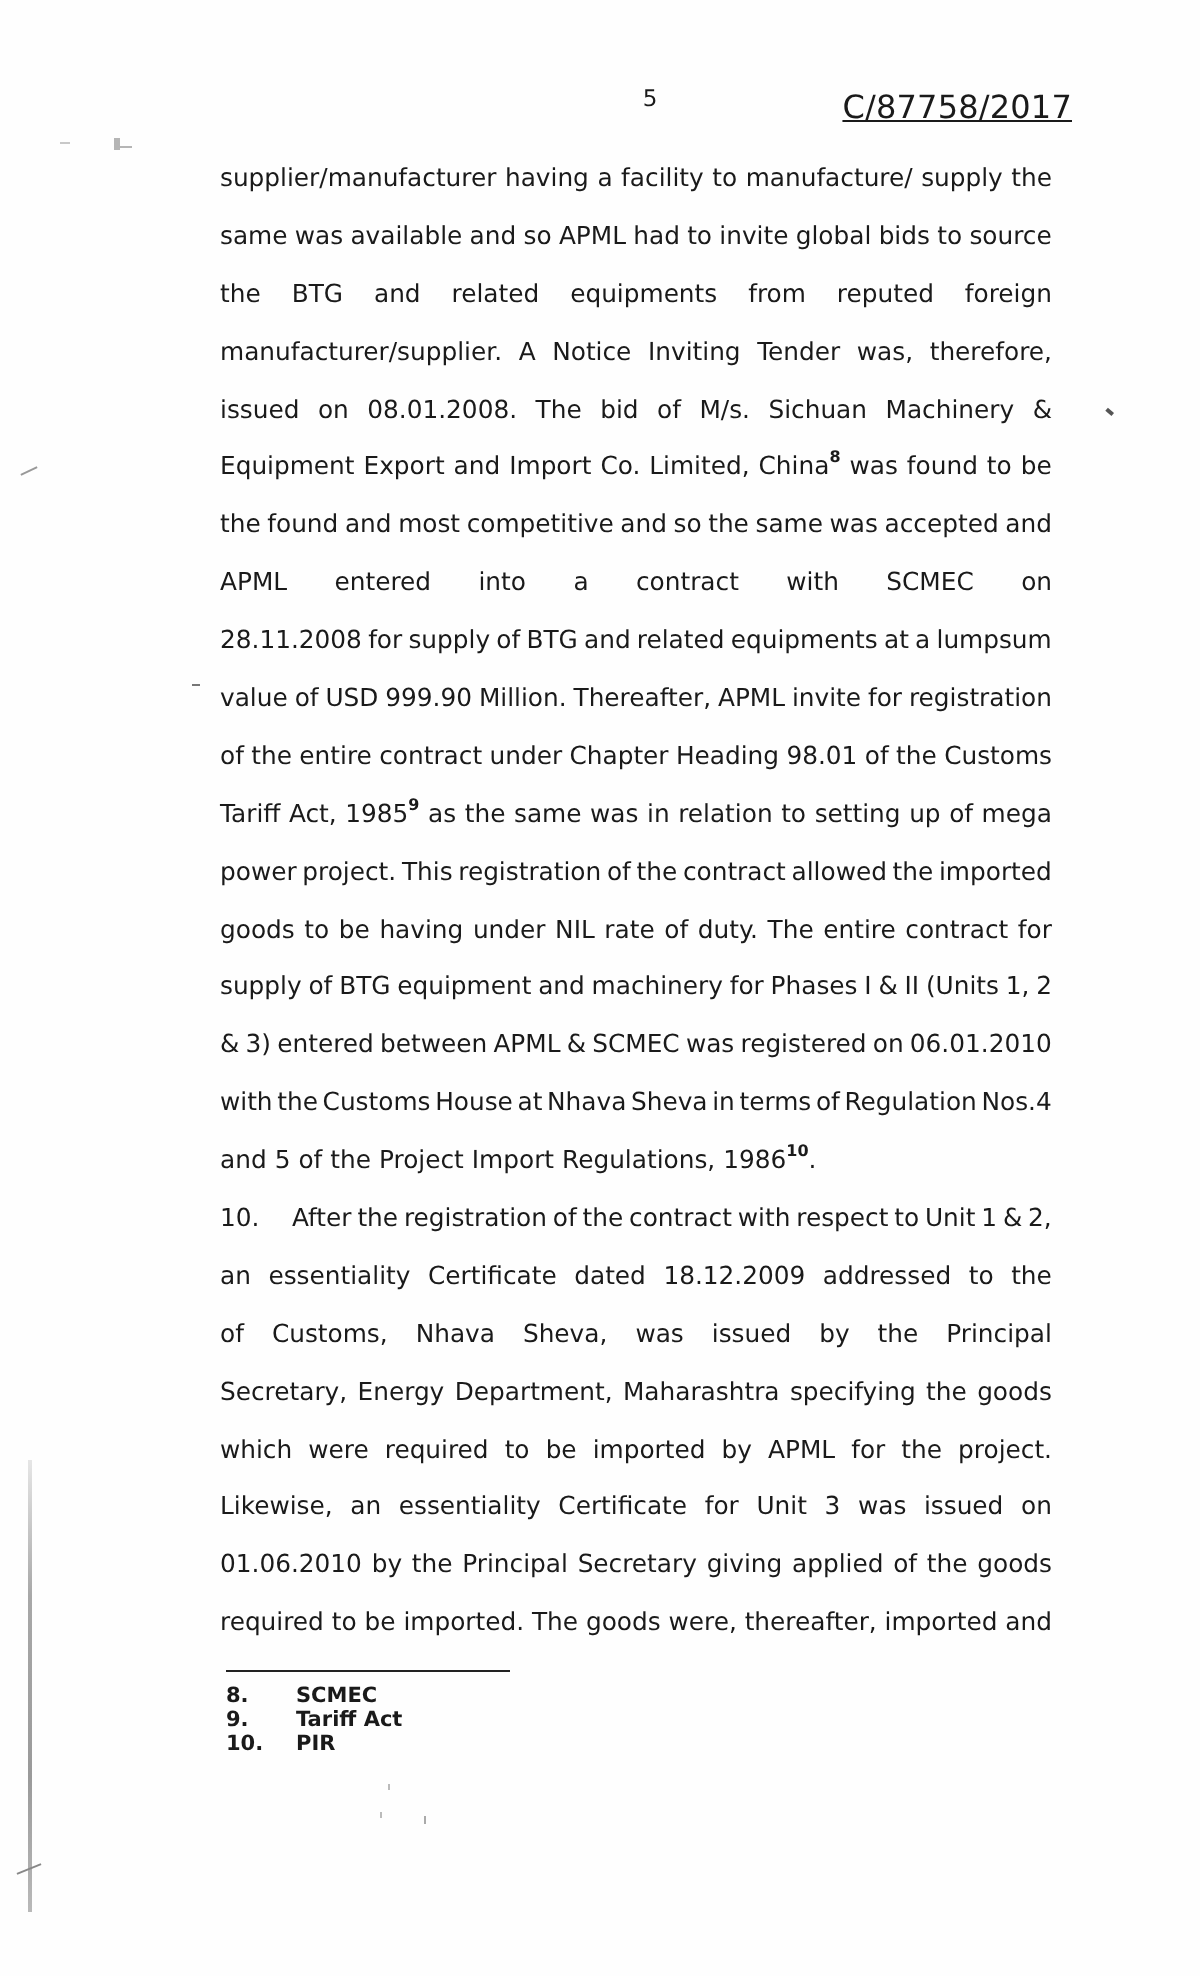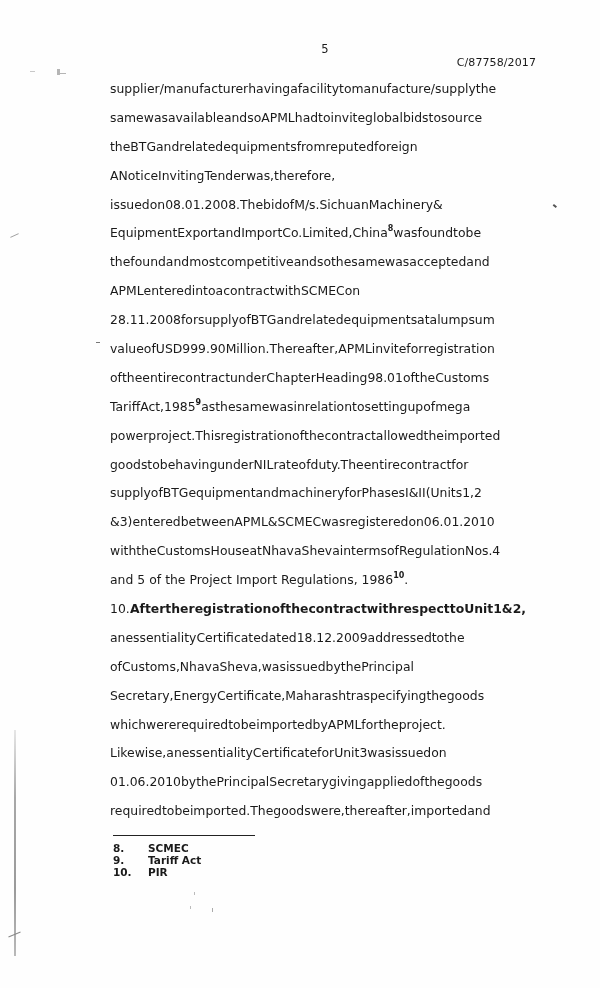--- a/index.html
+++ b/index.html
@@ -33,9 +33,10 @@
     .case-number {
       position: absolute;
       right: 64px;
-      top: 56px;
-      font-size: 11px;
+      top: 44px;
+      font-size: 16px;
       letter-spacing: 0.1px;
+      text-decoration: underline;
     }
     .body-text {
       position: absolute;

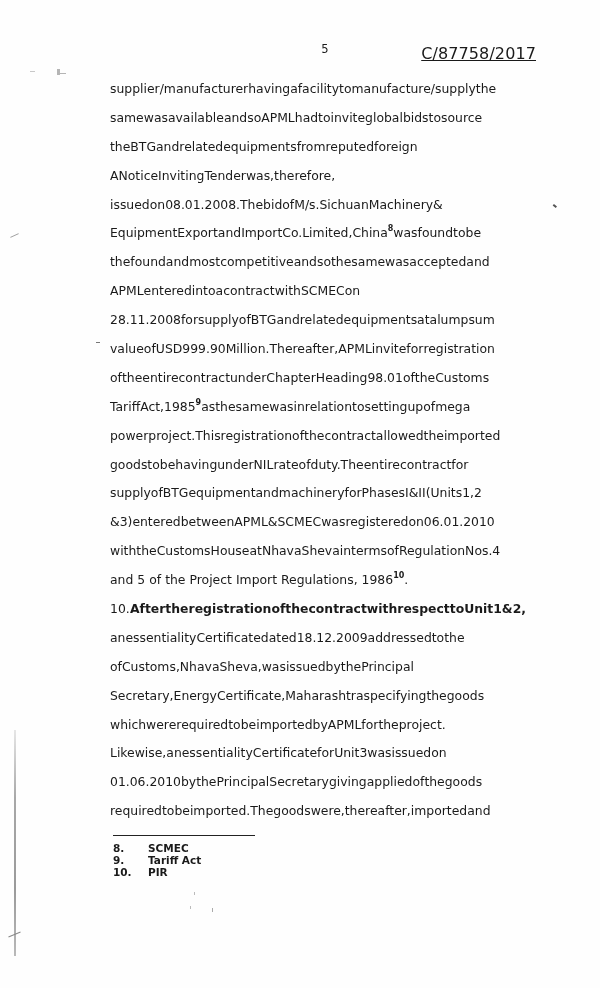--- a/index.html
+++ b/index.html
@@ -50,6 +50,7 @@
       font-size: 12.4px;
       white-space: nowrap;
       display: flex;
+      justify-content: space-between;
     }
     .line.last {
       justify-content: flex-start;

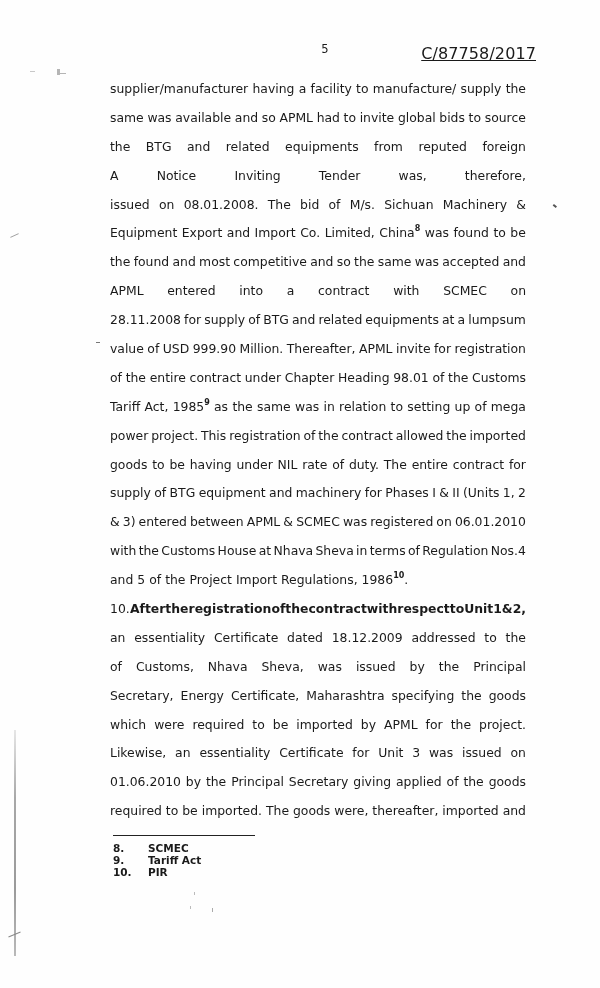--- a/index.html
+++ b/index.html
@@ -153,6 +153,7 @@
         <span class="w">foreign</span>
       </div>
       <div class="line">
+        <span class="w">manufacturer/supplier.</span>
         <span class="w">A</span>
         <span class="w">Notice</span>
         <span class="w">Inviting</span>

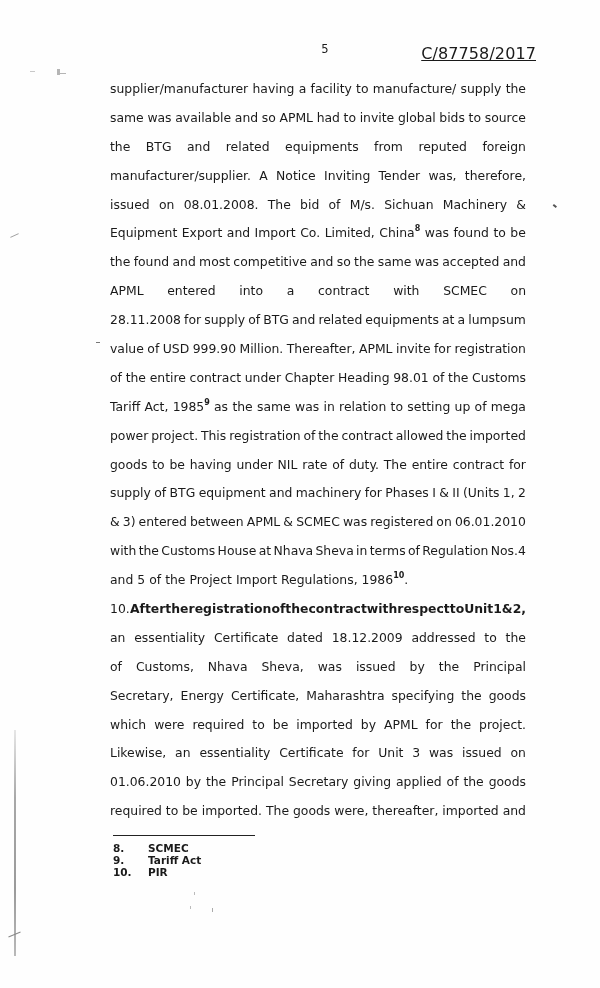--- a/index.html
+++ b/index.html
@@ -346,7 +346,7 @@
       </div>
       <div class="line" style="justify-content: flex-start;">
         <span class="para-num">10.</span>
-        <span style="display: flex; flex: 1 1 0%; font-weight: bold;">
+        <span style="display: flex; justify-content: space-between; flex: 1 1 0%;">
           <span class="w">After</span>
           <span class="w">the</span>
           <span class="w">registration</span>

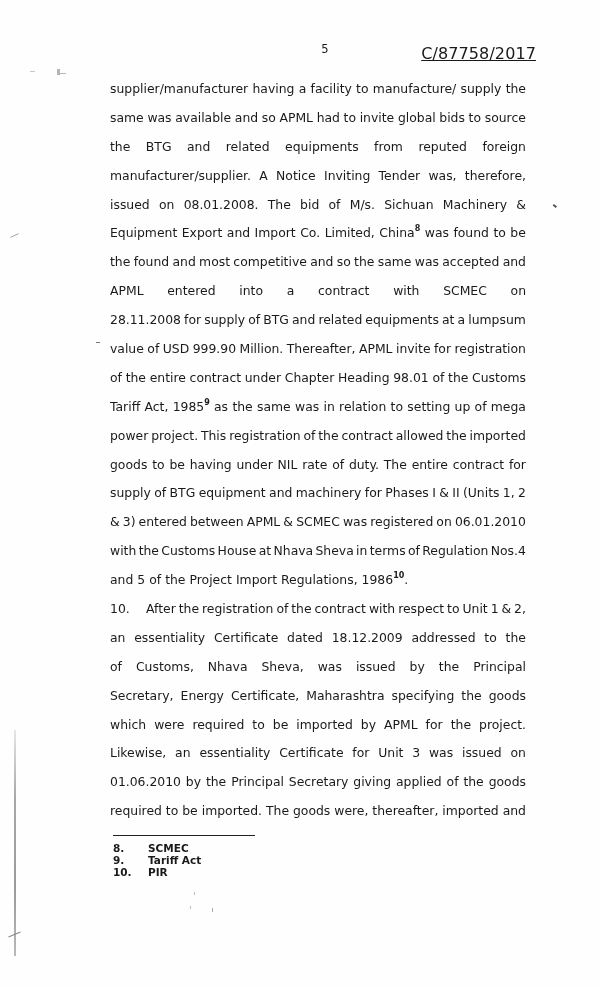--- a/index.html
+++ b/index.html
@@ -386,7 +386,7 @@
       <div class="line">
         <span class="w">Secretary,</span>
         <span class="w">Energy</span>
-        <span class="w">Certificate,</span>
+        <span class="w">Department,</span>
         <span class="w">Maharashtra</span>
         <span class="w">specifying</span>
         <span class="w">the</span>

